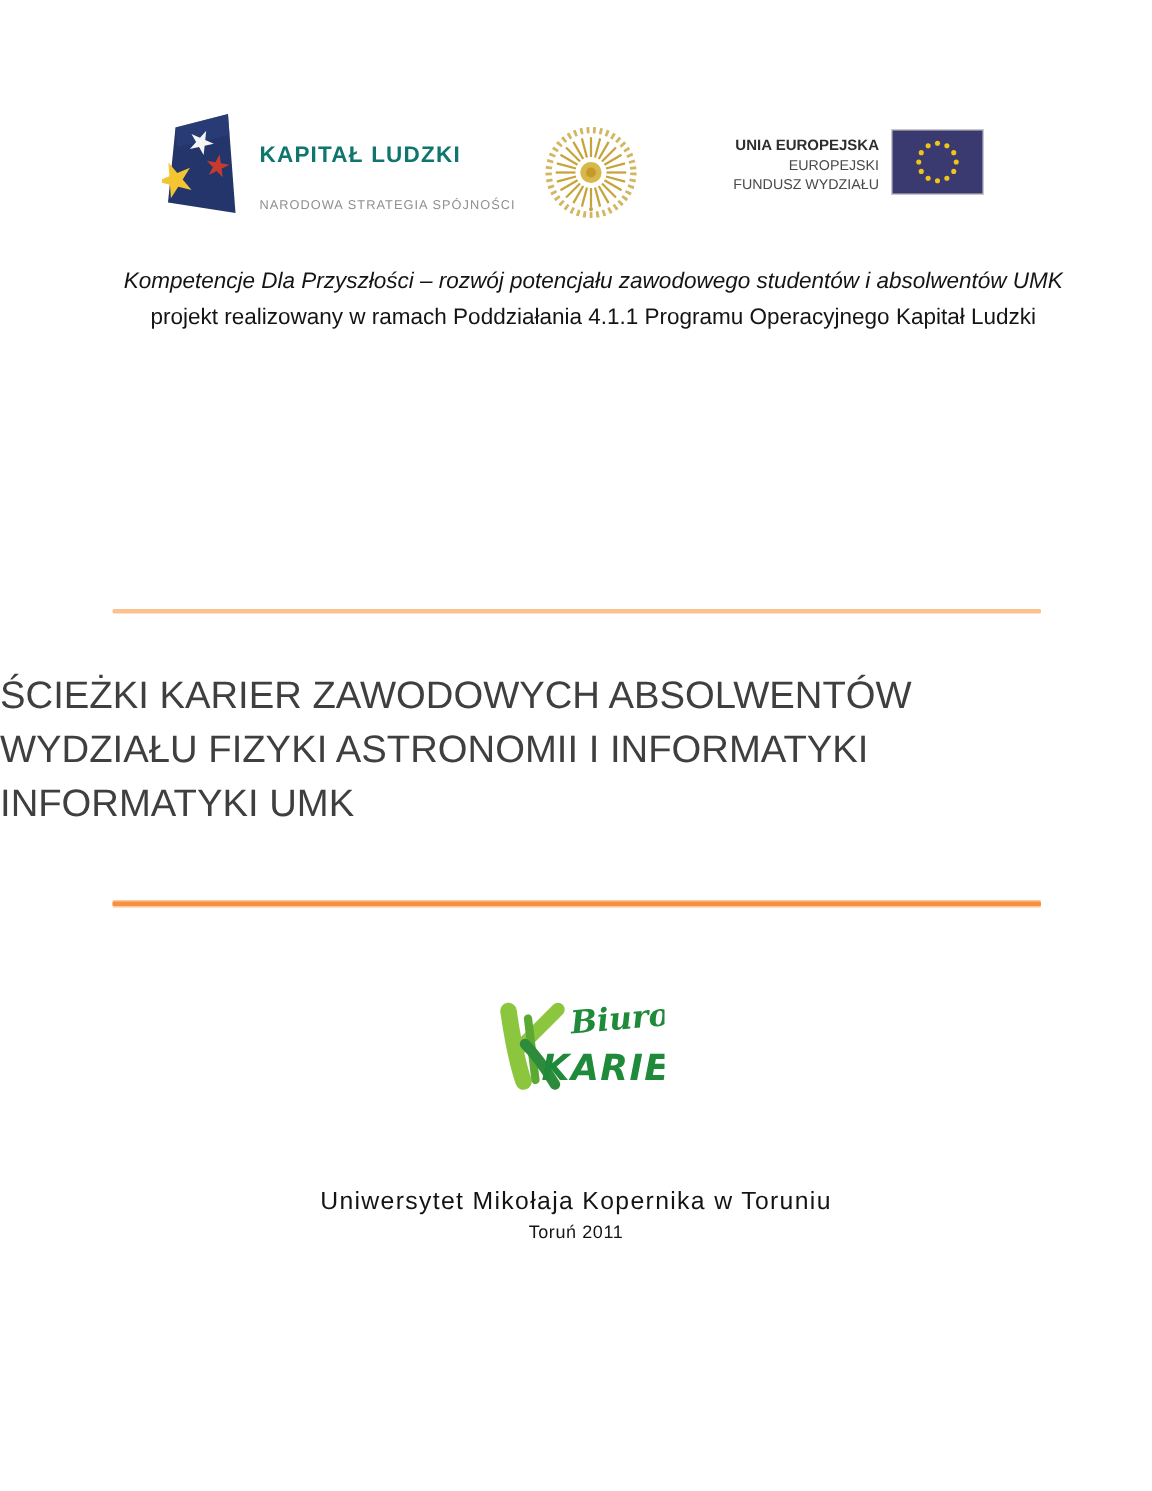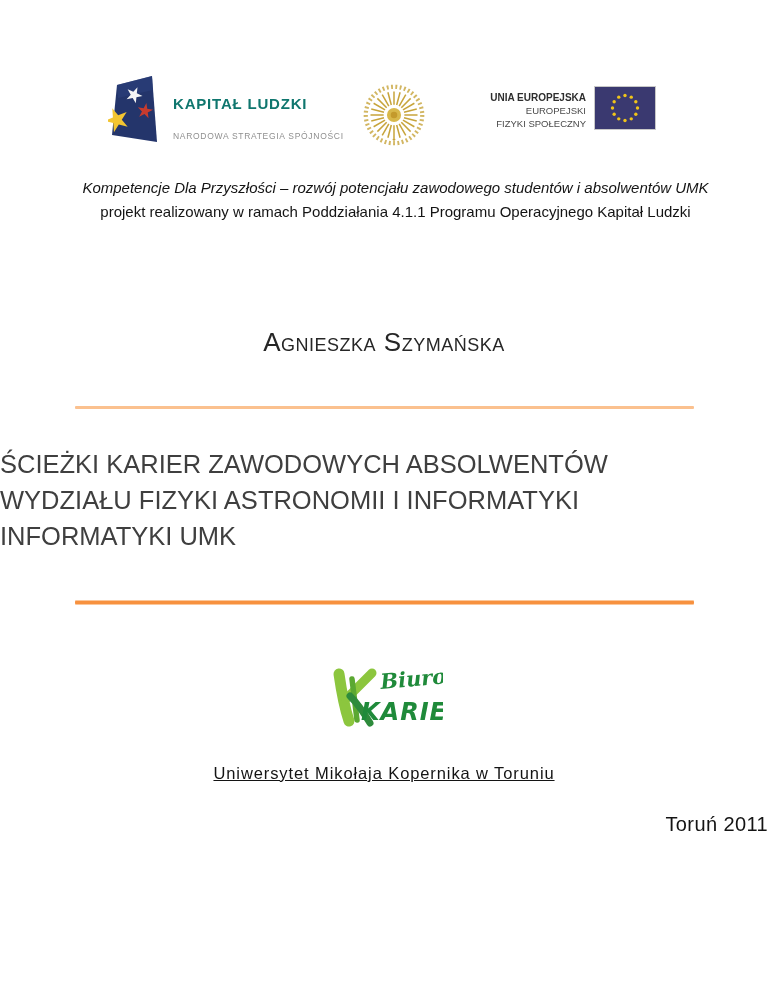--- a/index.html
+++ b/index.html
@@ -126,7 +126,7 @@
     <div class="eu-text">
       <div class="eu-line1">UNIA EUROPEJSKA</div>
       <div class="eu-line2">EUROPEJSKI</div>
-      <div class="eu-line3">FIZYKI SPOŁECZNY</div>
+      <div class="eu-line3">FUNDUSZ WYDZIAŁU</div>
     </div>
     <svg class="eu-flag" viewBox="0 0 62 44" xmlns="http://www.w3.org/2000/svg" aria-hidden="true">
       <rect x="0.5" y="0.5" width="61" height="43" fill="#3A3970" stroke="#c8c8c8" stroke-width="1"></rect>

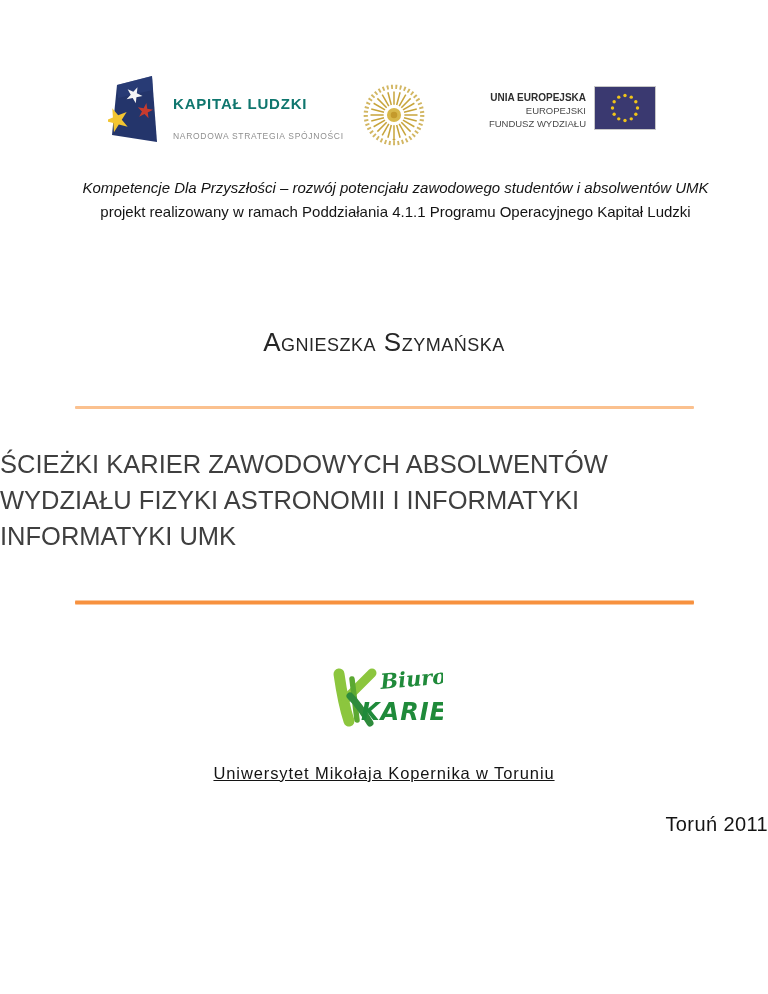--- a/index.html
+++ b/index.html
@@ -152,7 +152,6 @@
     <div class="project-line2">projekt realizowany w ramach Poddziałania 4.1.1 Programu Operacyjnego Kapitał Ludzki</div>
   </div>
 
-  <div class="author">Agnieszka Szymańska</div>
 
   <div class="divider divider-1"></div>
 

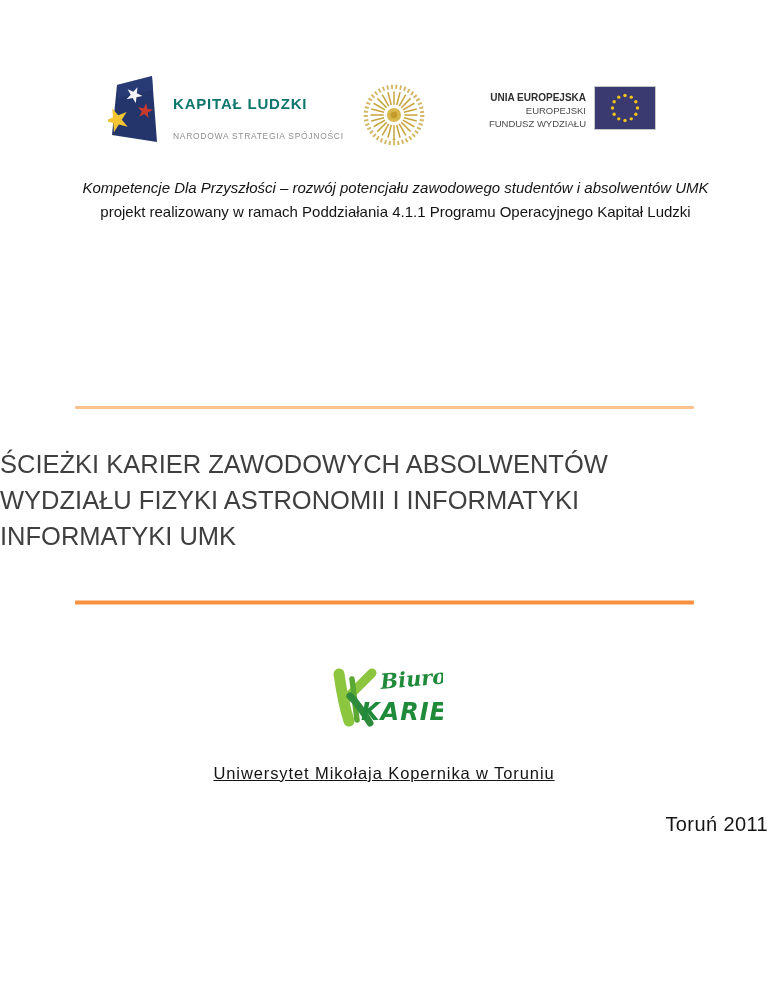--- a/index.html
+++ b/index.html
@@ -63,7 +63,7 @@
   
   .footer{position:absolute;top:763px;left:0;right:0;text-align:center;color:#141414;}
   .footer-line1{font-size:16.5px;letter-spacing:0.2px;white-space:nowrap;}
-  .footer-line2{font-size:16.5px;letter-spacing:0.9px;margin-top:1px;white-space:nowrap;text-decoration:underline;}
+  .footer-line2{font-size:16.5px;letter-spacing:0.9px;margin-top:29px;white-space:nowrap;}
   .footer-line3{font-size:20px;letter-spacing:0.4px;margin-top:30px;white-space:nowrap;text-align:right;}
 </style>
 </head>

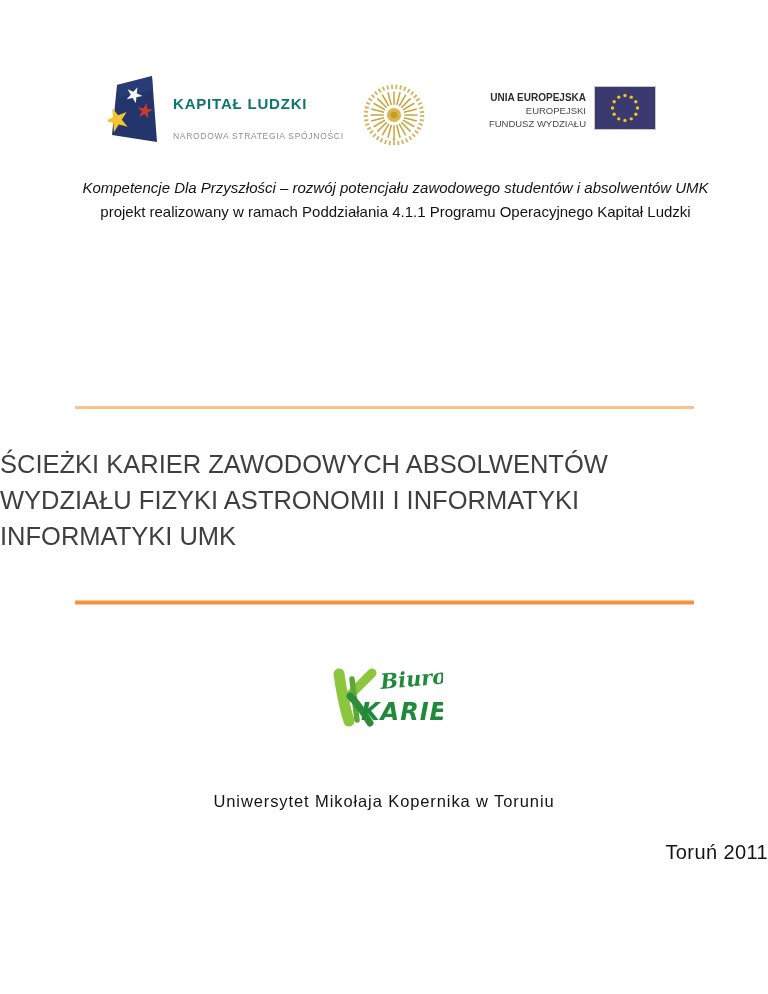--- a/index.html
+++ b/index.html
@@ -64,7 +64,7 @@
   .footer{position:absolute;top:763px;left:0;right:0;text-align:center;color:#141414;}
   .footer-line1{font-size:16.5px;letter-spacing:0.2px;white-space:nowrap;}
   .footer-line2{font-size:16.5px;letter-spacing:0.9px;margin-top:29px;white-space:nowrap;}
-  .footer-line3{font-size:20px;letter-spacing:0.4px;margin-top:30px;white-space:nowrap;text-align:right;}
+  .footer-line3{font-size:12px;letter-spacing:0.4px;margin-top:3px;white-space:nowrap;}
 </style>
 </head>
 <body>

